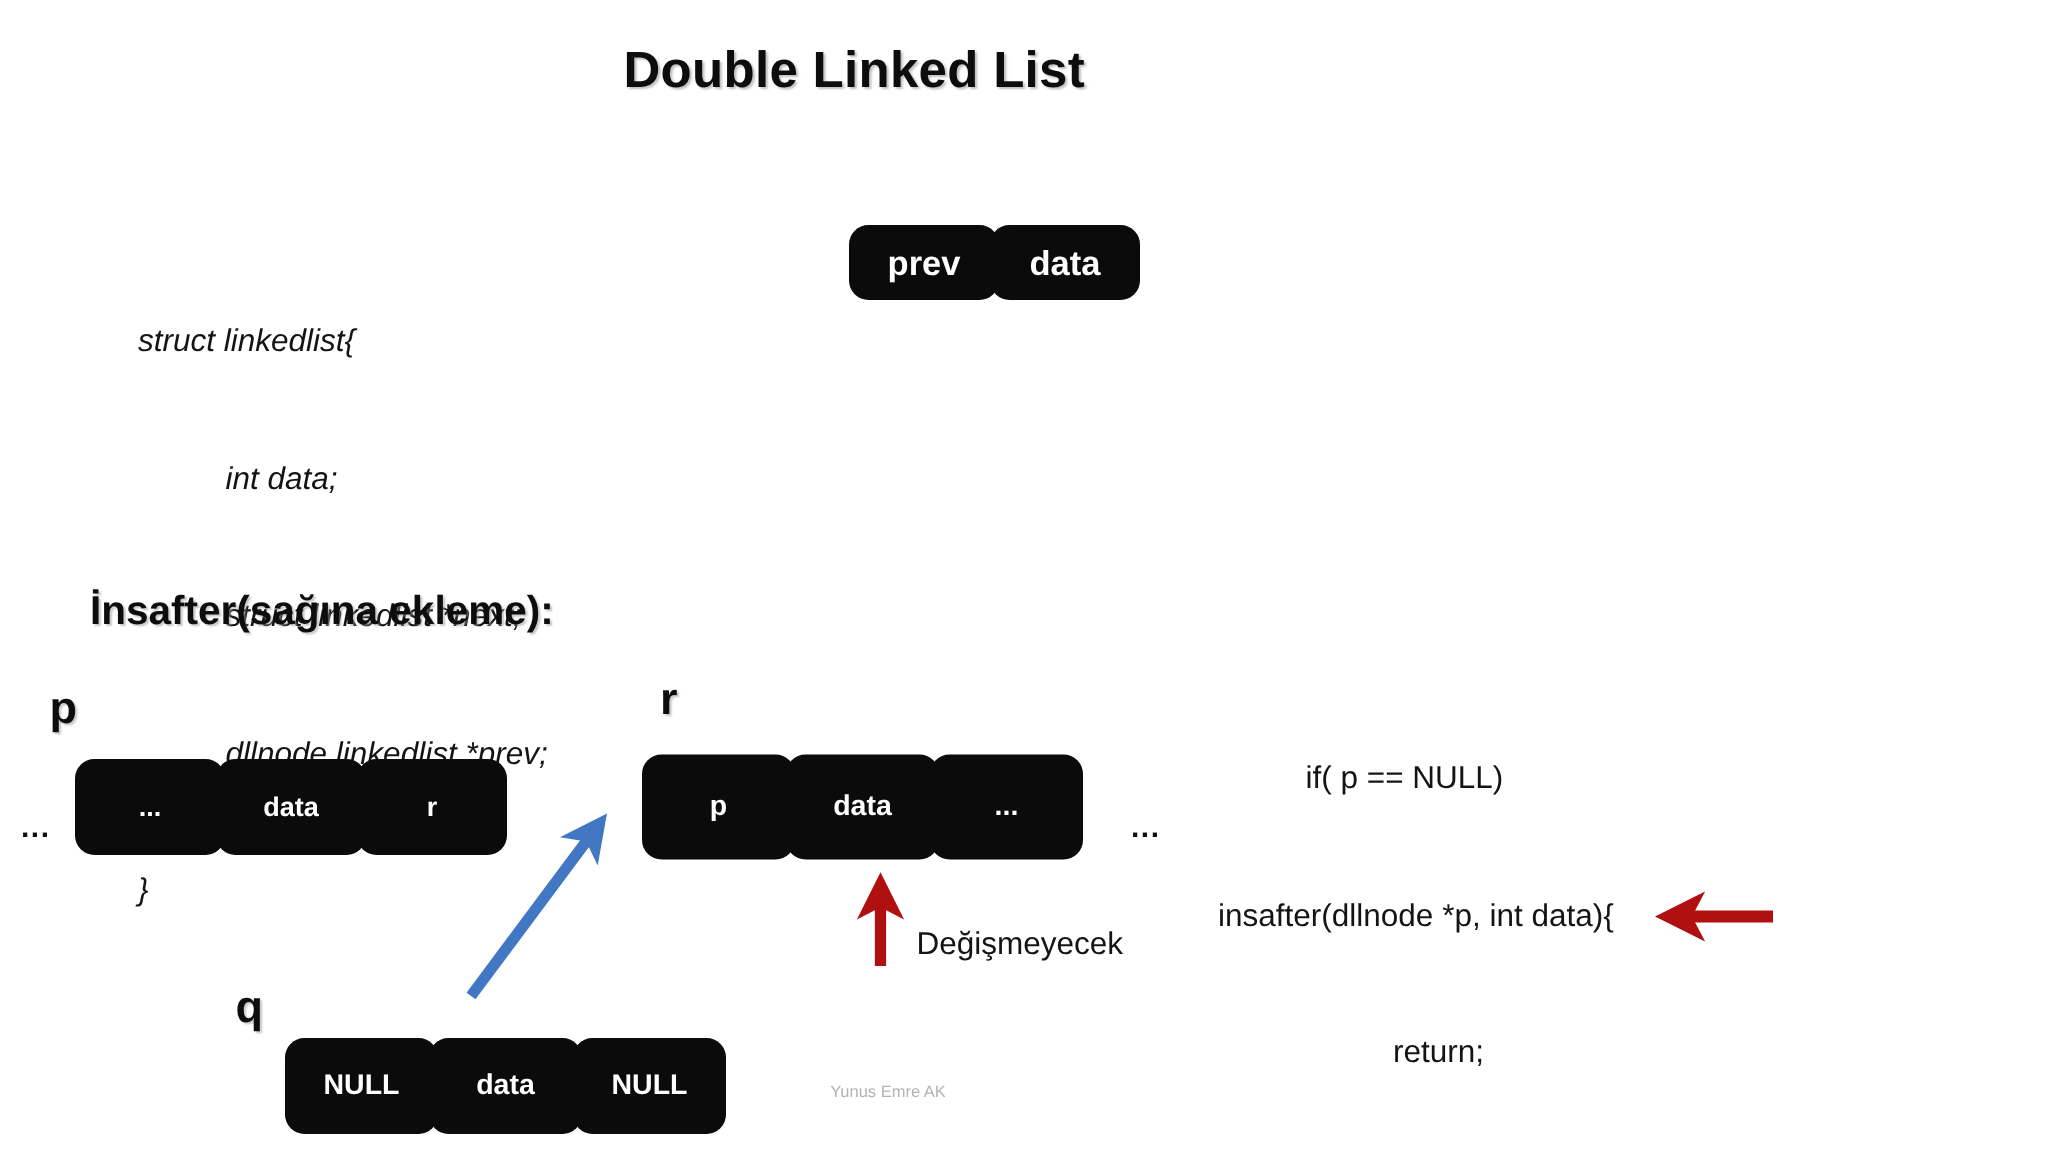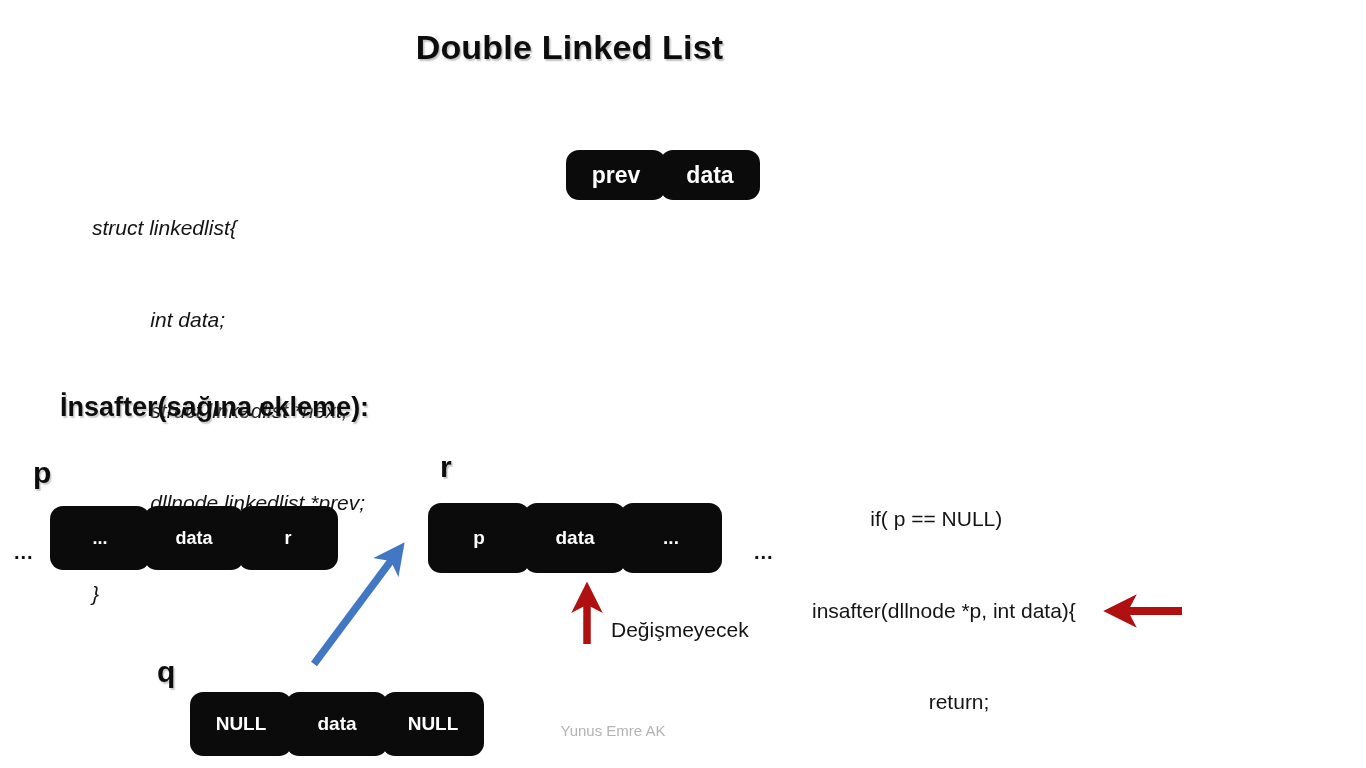--- a/index.html
+++ b/index.html
@@ -164,9 +164,8 @@
     top: 722px;
     width: 1184px;
     text-align: center;
-    font-size: 15px;
+    font-size: 11px;
     color: #b3b3b3;
-    margin-left: 21px;
   }
 </style>
 </head>

